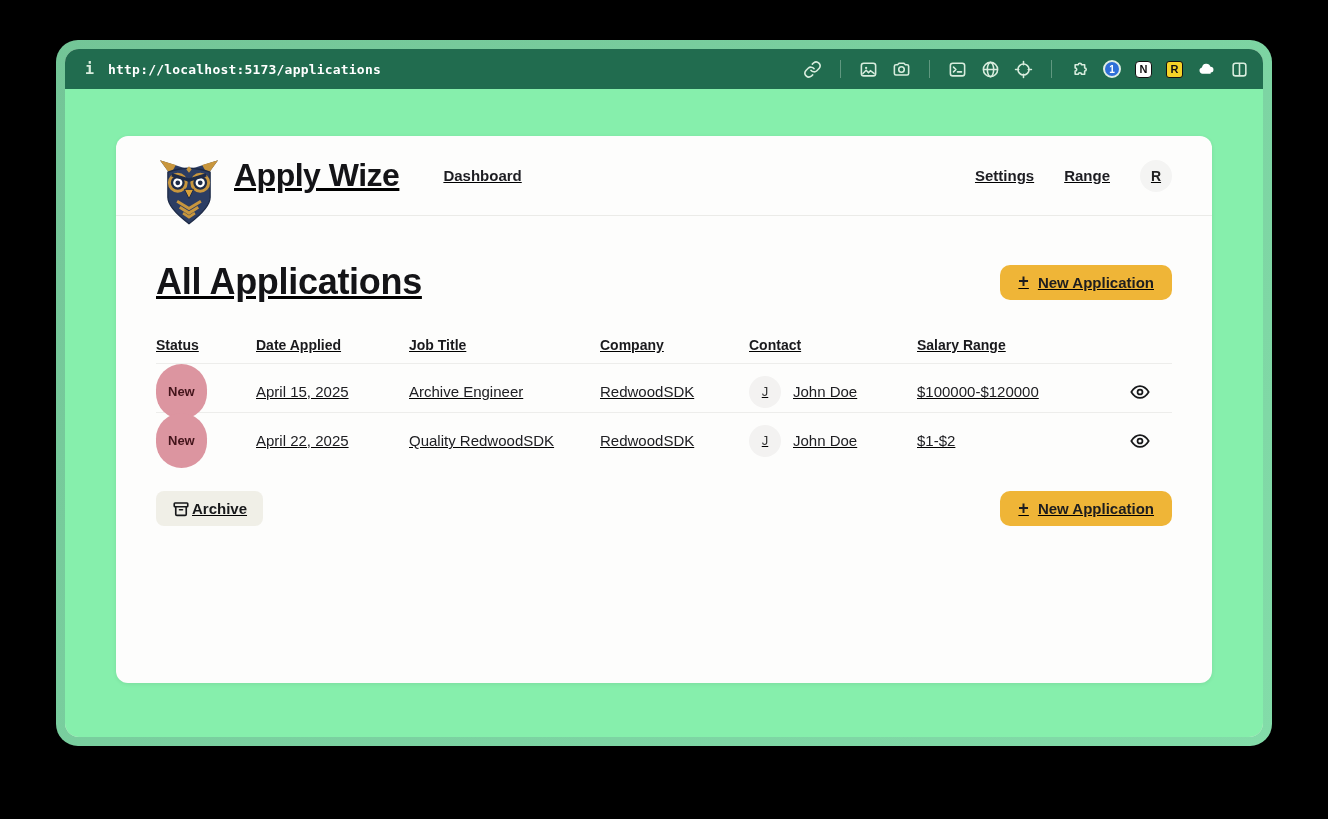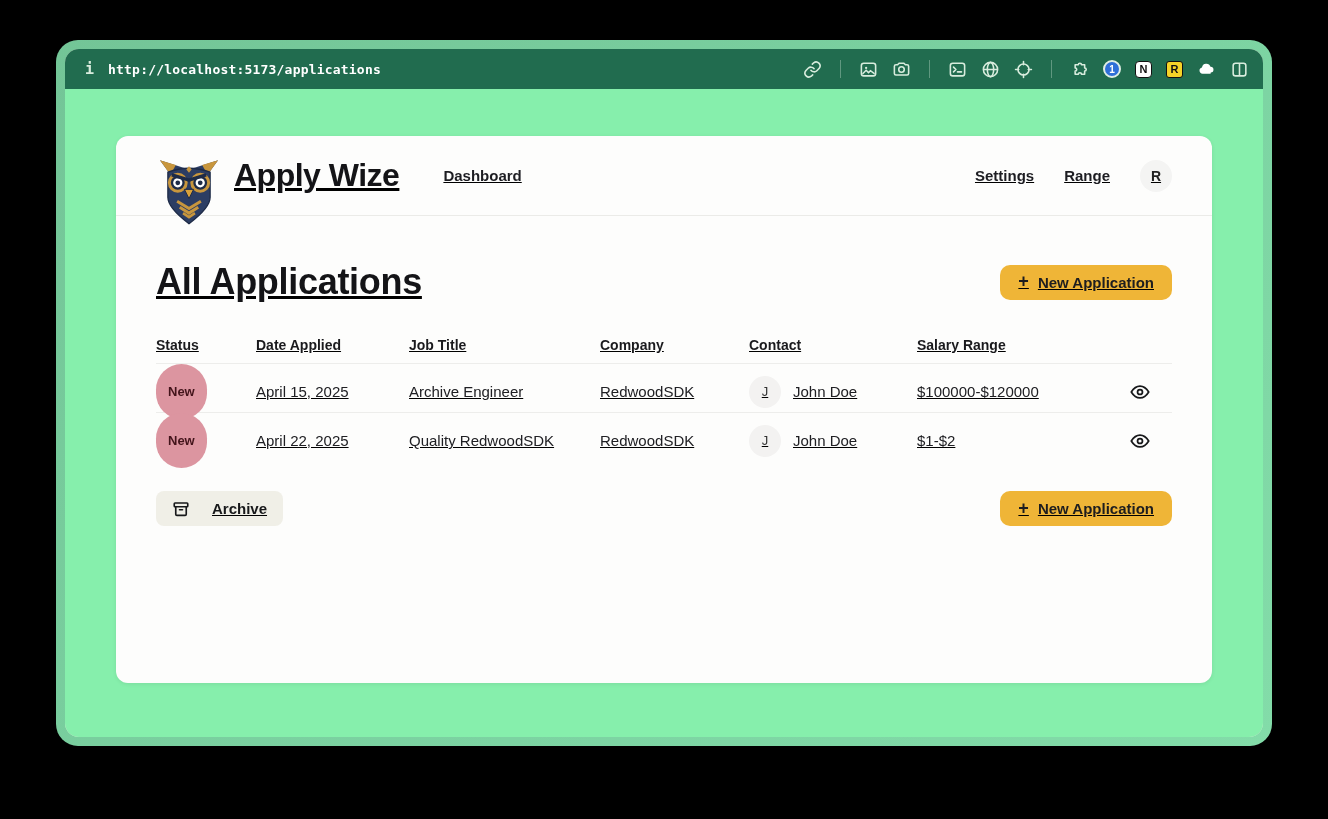--- a/index.html
+++ b/index.html
@@ -78,7 +78,7 @@
 
   
   .footer-row { margin-top:30px; display:flex; align-items:center; justify-content:space-between; }
-  .btn-secondary { display:flex; align-items:center; gap:22px; height:35px; padding:0 16px;
+  .btn-secondary { display:flex; align-items:center; gap:2px; height:35px; padding:0 16px;
                    background:#f0efe7; border:none; border-radius:8px; cursor:pointer;
                    font-family:inherit; font-size:15px; font-weight:700; color:#17181a; }
 </style>

